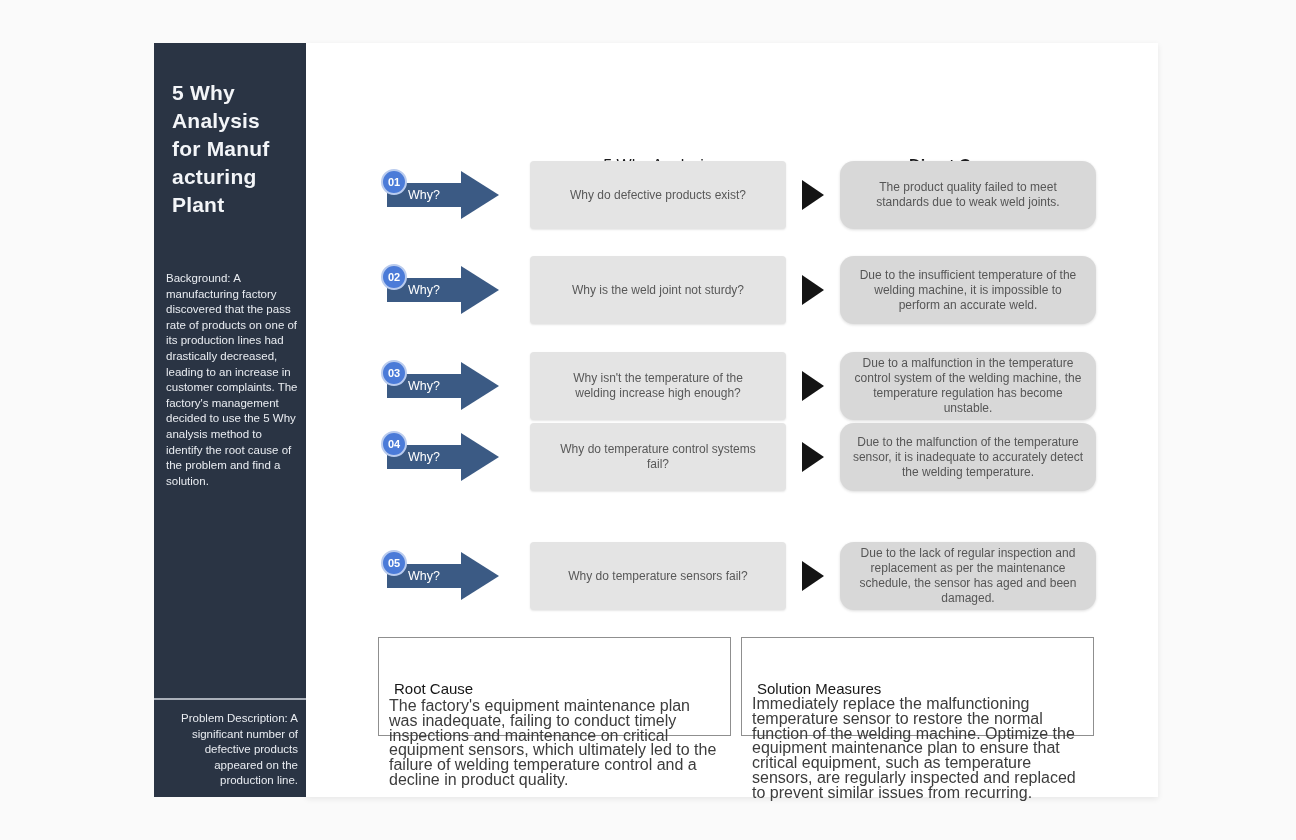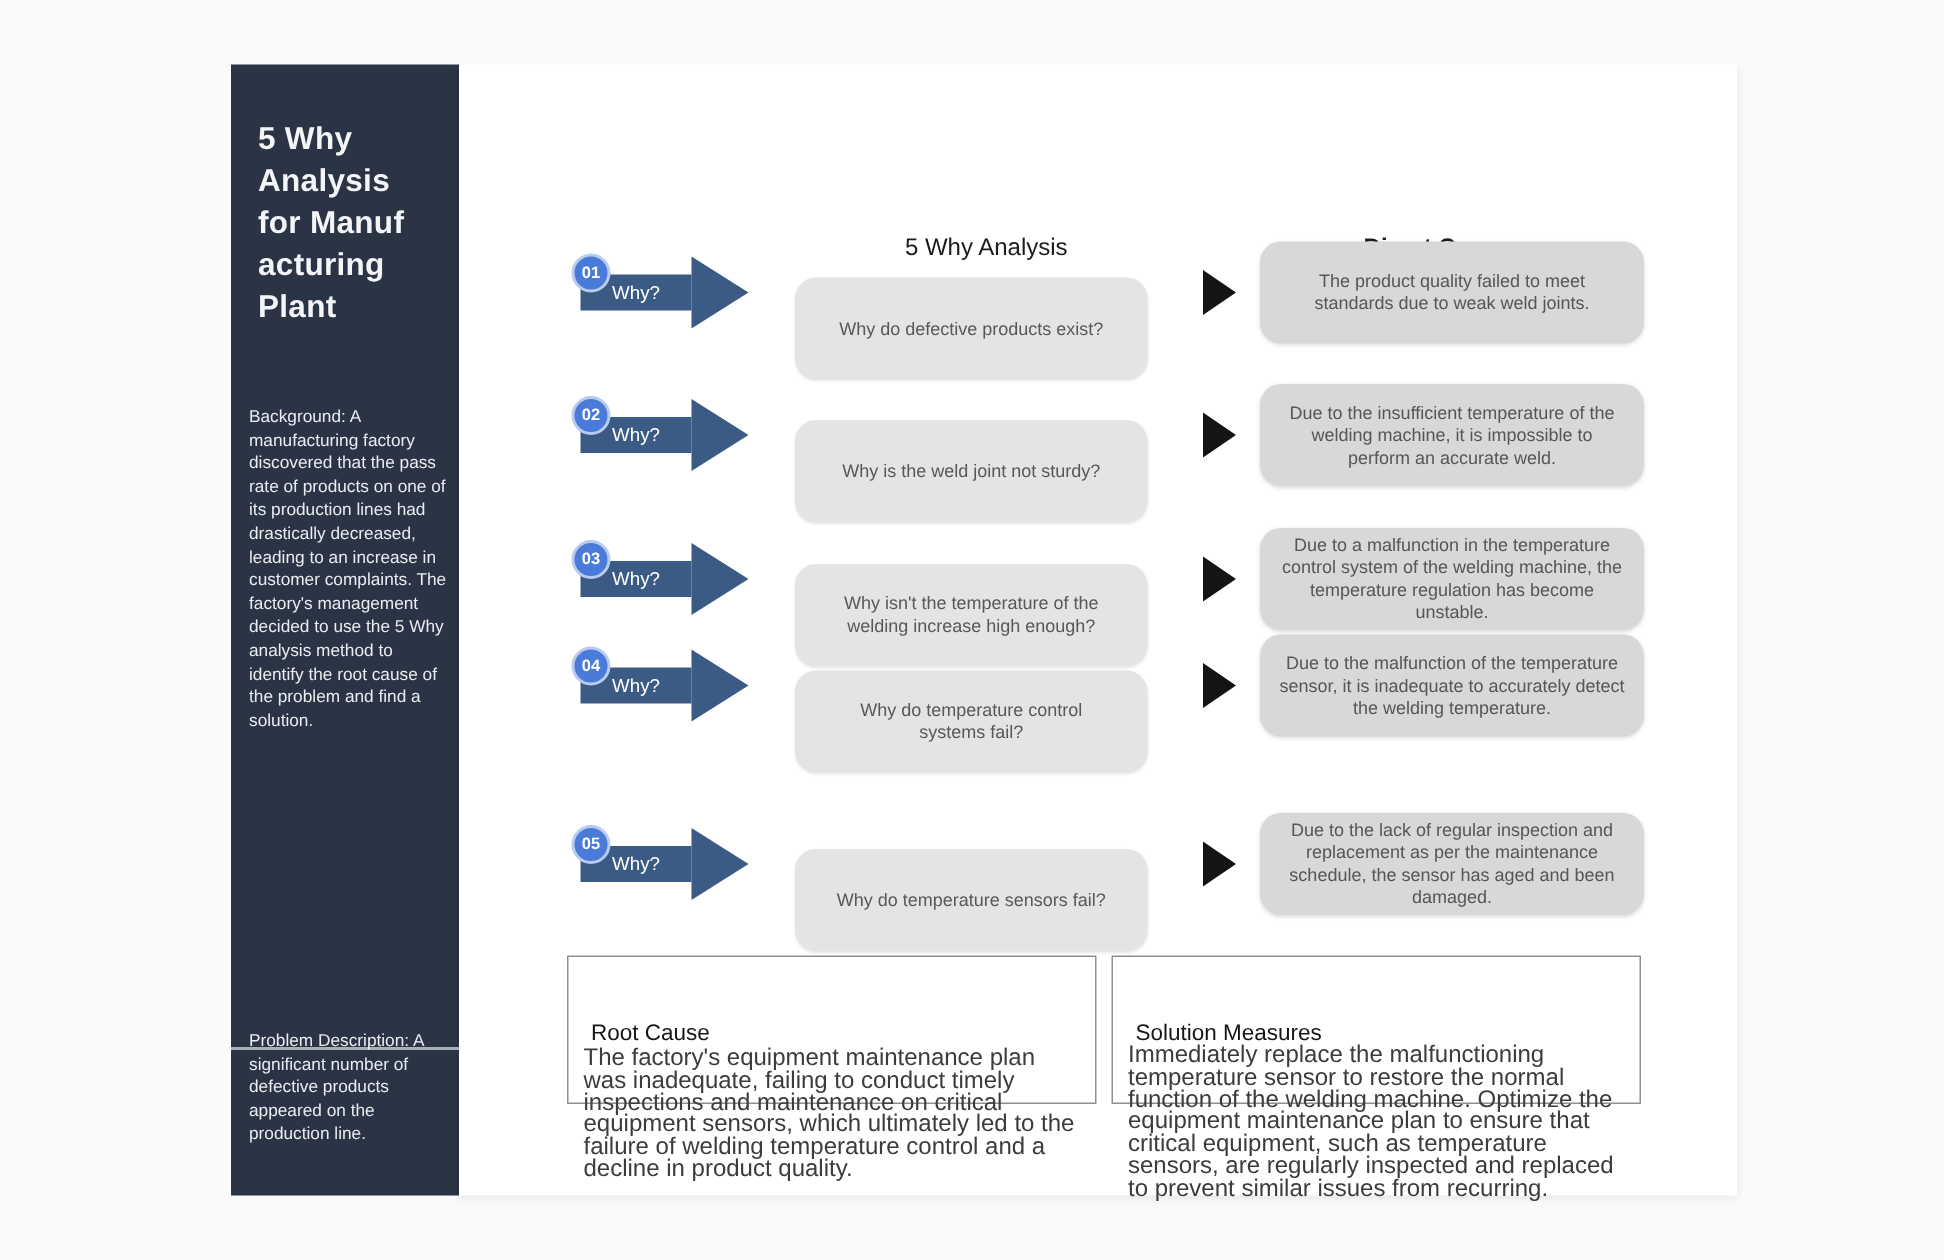--- a/index.html
+++ b/index.html
@@ -42,11 +42,11 @@
            font-size:11px; font-weight:700; display:flex; align-items:center;
            justify-content:center; z-index:2; }
 
-  .q-box { position:absolute; left:224px; top:0; width:235px; height:68px;
-           background:#e4e4e4; border-radius:14px; display:flex; align-items:center;
+  .q-box { position:absolute; left:224px; top:0; width:256px; height:68px;
+           background:#e4e4e4; border-radius:4px; display:flex; align-items:center;
            justify-content:center; text-align:center; padding:0 24px;
            font-size:12px; color:#585858; line-height:15px;
-           box-shadow:0 1px 2px rgba(0,0,0,.10);margin-top:24px; }
+           box-shadow:0 1px 2px rgba(0,0,0,.10); }
   .pointer { position:absolute; left:496px; top:19px; width:0; height:0;
              border-top:15px solid transparent; border-bottom:15px solid transparent;
              border-left:22px solid #141414; }

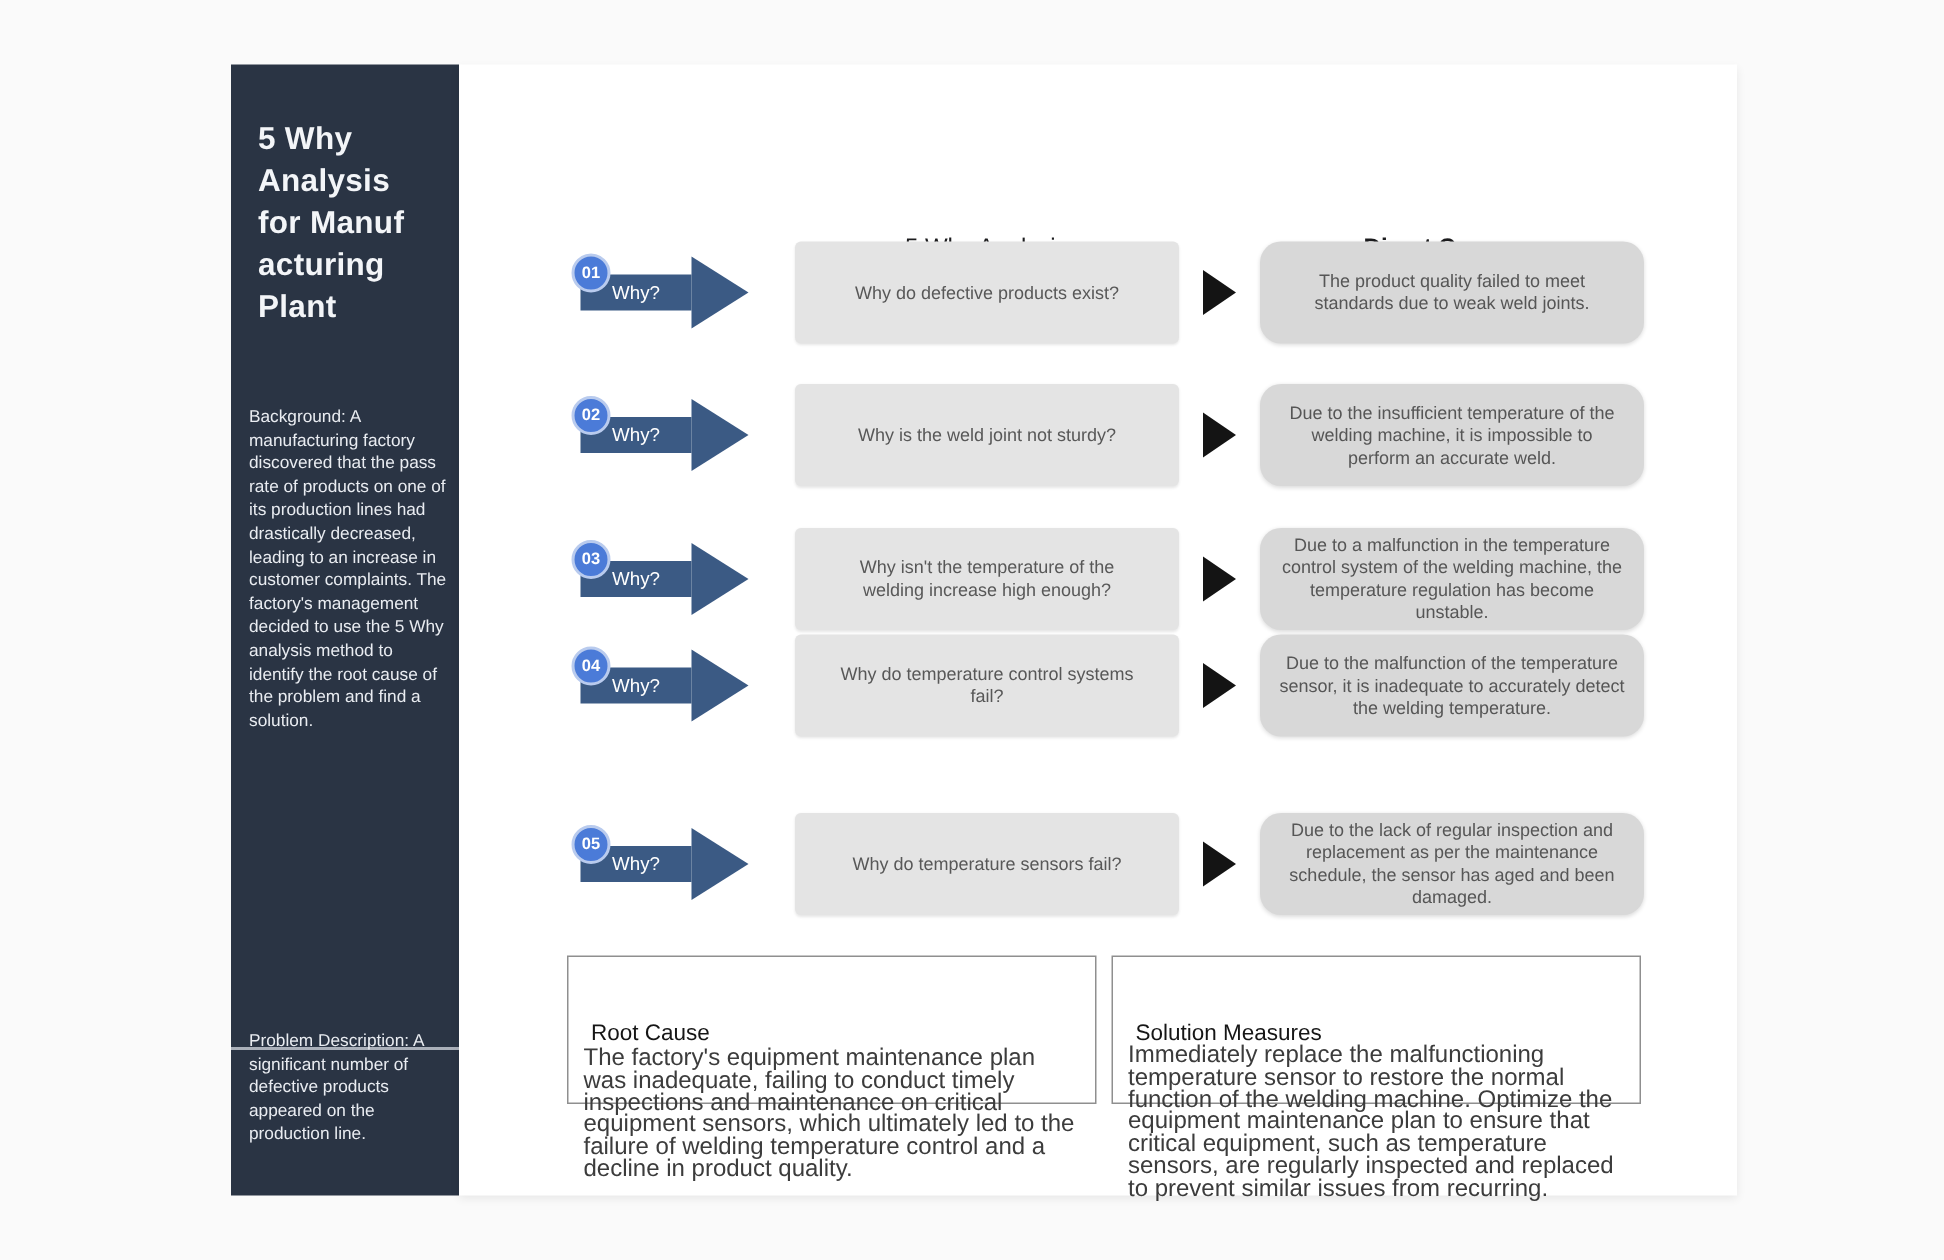--- a/index.html
+++ b/index.html
@@ -16,8 +16,8 @@
                      font-size:11.5px; line-height:15.6px; color:#e9ecf1; }
   .sidebar-divider { position:absolute; left:0; top:655px; width:152px; height:2px;
                      background:#aab0ba; }
-  .sidebar-problem { position:absolute; left:12px; top:644px; width:132px;
-                     font-size:11.5px; line-height:15.6px; color:#e9ecf1; }
+  .sidebar-problem { position:absolute; left:12px; top:668px; width:132px;
+                     font-size:11.5px; line-height:15.6px; color:#e9ecf1;text-align:right; }
 
   
   .main { position:absolute; left:306px; top:43px; width:852px; height:754px;

